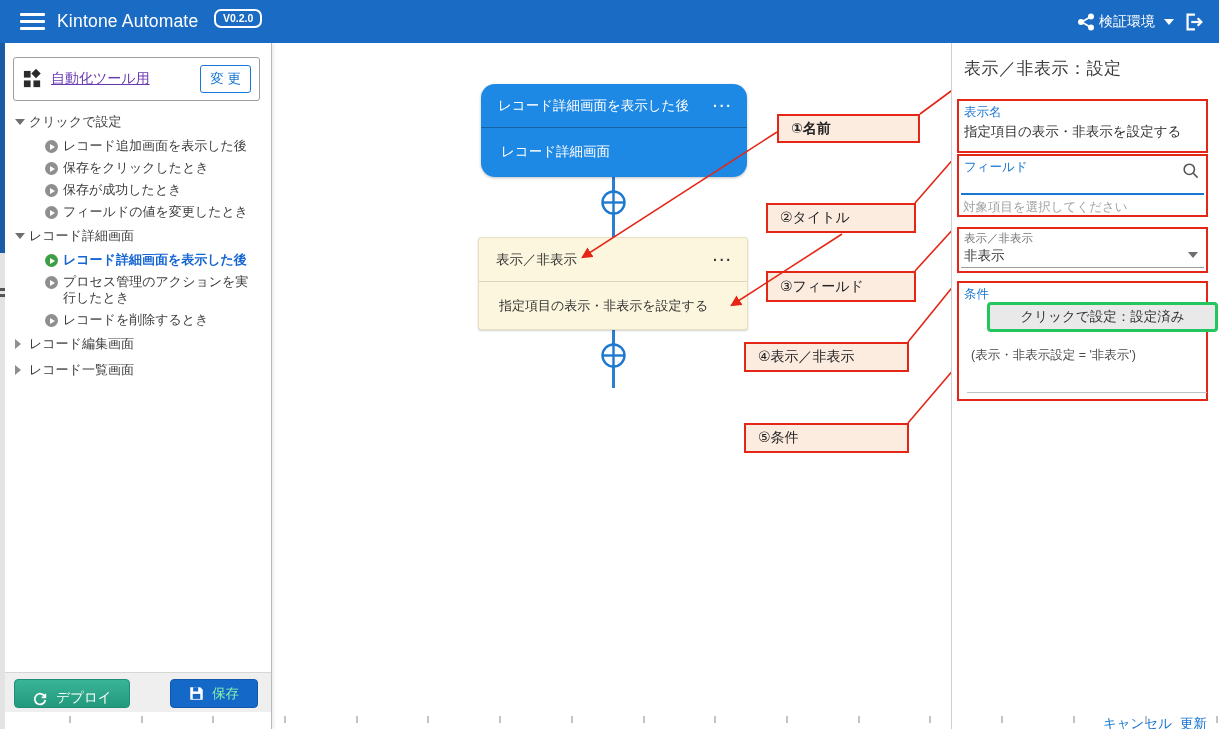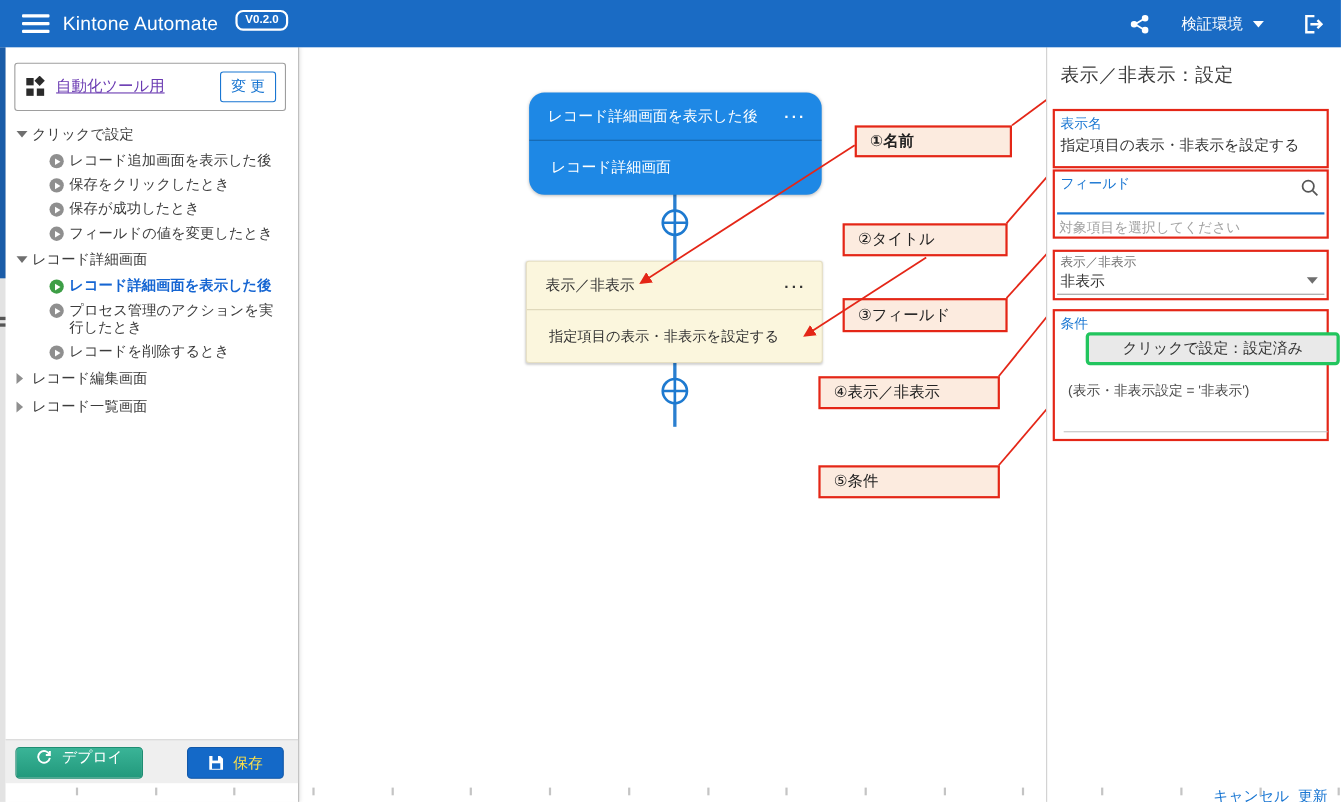--- a/index.html
+++ b/index.html
@@ -13,7 +13,7 @@
   .hamburger span { display:block; height:3px; background:#fff; border-radius:1px; margin-bottom:4px; }
   .app-title { position:absolute; left:57px; top:0; height:43px; line-height:43px; color:#fff; font-size:17.5px; font-weight:500; letter-spacing:.2px; }
   .version-badge { position:absolute; left:214px; top:9px; color:#fff; border:2px solid #fff; border-radius:7px; font-size:10.5px; font-weight:bold; padding:1px 7px 2px; }
-  .header-right { position:absolute; right:14px; top:0; height:43px; display:flex; align-items:center; gap:28px; }
+  .header-right { position:absolute; right:14px; top:0; height:43px; display:flex; align-items:center; gap:3px; }
   .env-switcher { display:flex; align-items:center; gap:9px; cursor:pointer; }
   .env-label { color:#fff; font-size:14px; }
   .caret-down-white { width:0; height:0; border-left:5px solid transparent; border-right:5px solid transparent; border-top:6px solid #fff; }

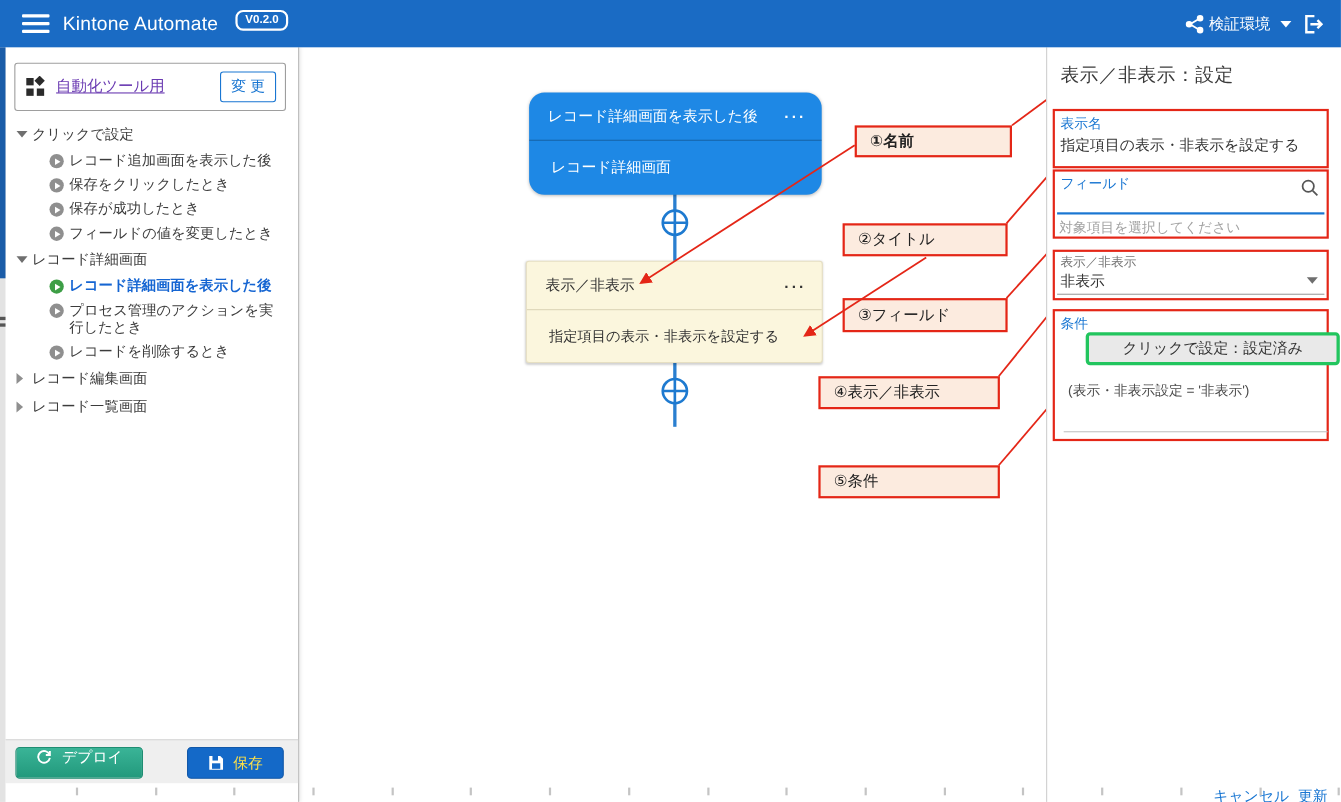--- a/index.html
+++ b/index.html
@@ -40,7 +40,7 @@
   .tree-item .lbl { margin-left:5px; max-width:198px; line-height:16px; }
   .tree-item.selected .lbl { color:#1565d2; font-weight:bold; }
   .sidebar-footer { position:absolute; left:0; top:629px; width:266px; height:40px; background:#efefef; border-top:1px solid #d6d6d6; }
-  .deploy-btn { position:absolute; left:9px; top:6px; width:116px; height:29px; border:1px solid #1f8d72; border-radius:4px; background:linear-gradient(#3ab497,#22997c); color:#fff; font-size:13.5px; display:flex; align-items:flex-start; justify-content:center; gap:8px; cursor:pointer; font-family:inherit; }
+  .deploy-btn { position:absolute; left:9px; top:6px; width:116px; height:29px; border:1px solid #1f8d72; border-radius:4px; background:linear-gradient(#3ab497,#22997c); color:#fff; font-size:13.5px; display:flex; align-items:flex-end; justify-content:center; gap:8px; cursor:pointer; font-family:inherit; }
   .save-btn { position:absolute; left:165px; top:6px; width:88px; height:29px; border:1px solid #1258a8; border-radius:4px; background:#1469c8; color:#fde047; font-size:13.5px; display:flex; align-items:center; justify-content:center; gap:8px; cursor:pointer; font-family:inherit; }
 
   

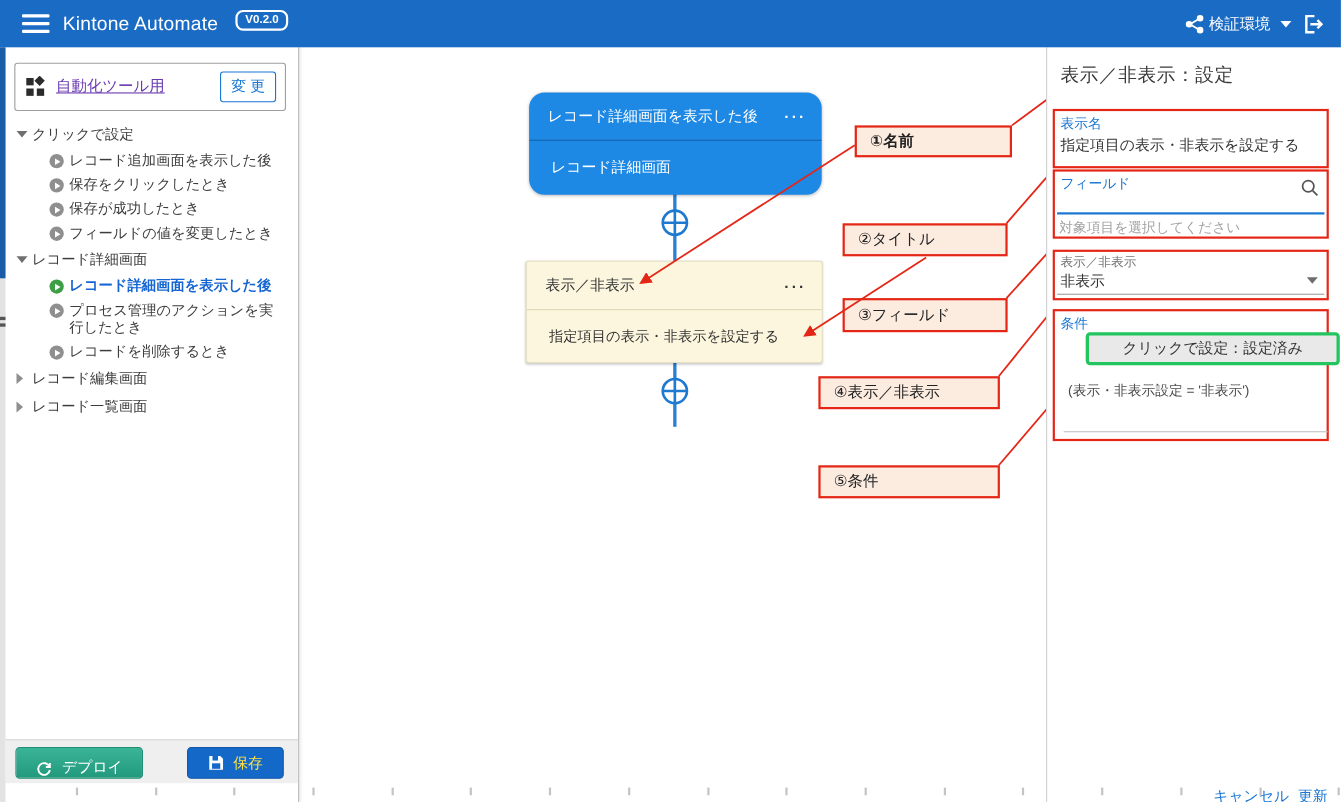--- a/index.html
+++ b/index.html
@@ -41,7 +41,7 @@
   .tree-item.selected .lbl { color:#1565d2; font-weight:bold; }
   .sidebar-footer { position:absolute; left:0; top:629px; width:266px; height:40px; background:#efefef; border-top:1px solid #d6d6d6; }
   .deploy-btn { position:absolute; left:9px; top:6px; width:116px; height:29px; border:1px solid #1f8d72; border-radius:4px; background:linear-gradient(#3ab497,#22997c); color:#fff; font-size:13.5px; display:flex; align-items:flex-end; justify-content:center; gap:8px; cursor:pointer; font-family:inherit; }
-  .save-btn { position:absolute; left:165px; top:6px; width:88px; height:29px; border:1px solid #1258a8; border-radius:4px; background:#1469c8; color:#fde047; font-size:13.5px; display:flex; align-items:center; justify-content:center; gap:8px; cursor:pointer; font-family:inherit; }
+  .save-btn { position:absolute; left:165px; top:6px; width:88px; height:29px; border:1px solid #1258a8; border-radius:4px; background:#1469c8; color:#86efac; font-size:13.5px; display:flex; align-items:center; justify-content:center; gap:8px; cursor:pointer; font-family:inherit; }
 
   
   .connector { position:absolute; left:612px; top:120px; width:2.5px; height:268px; background:#2a7fd0; z-index:1; }

